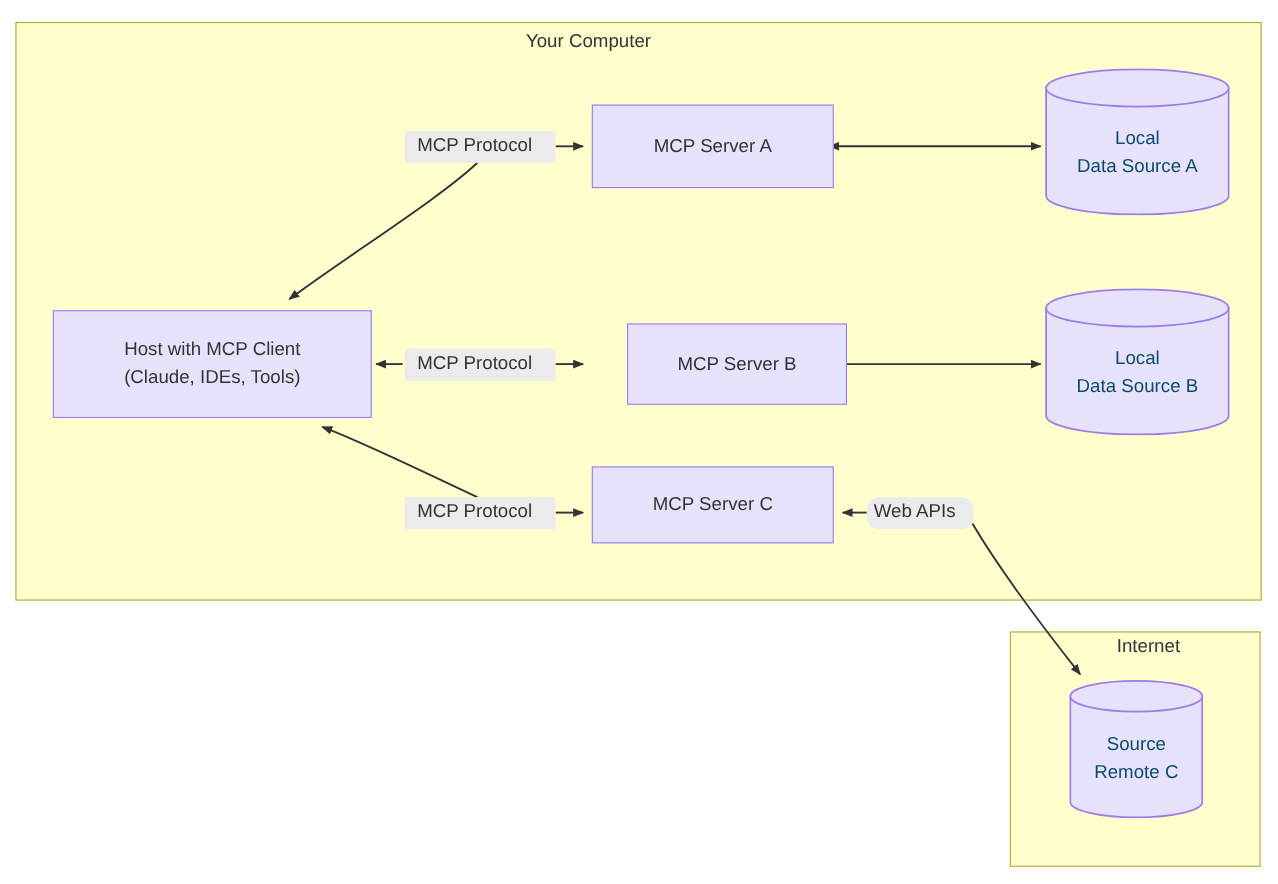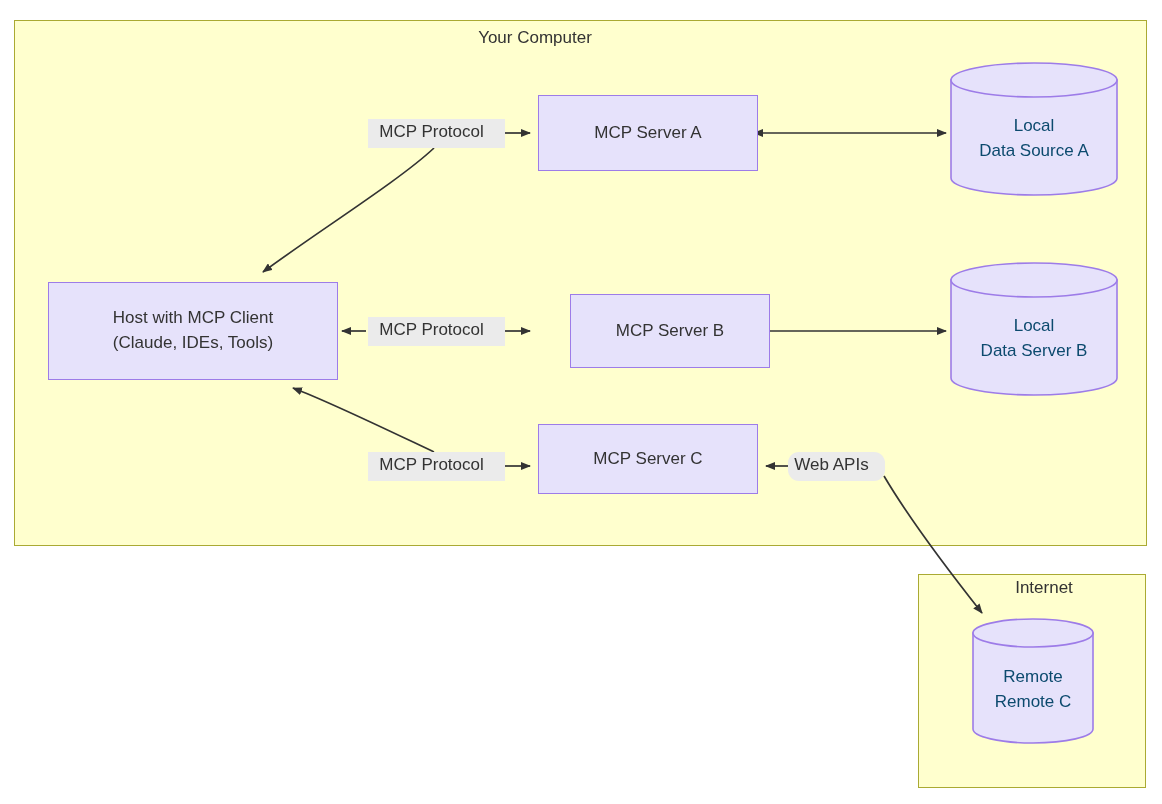--- a/index.html
+++ b/index.html
@@ -147,7 +147,7 @@
   </svg>
   <div class="cyl-text" style="left:950px; top:282px; width:168px; height:114px;">
     <span>Local</span>
-    <span>Data Server B</span>
+    <span>Data Source B</span>
   </div>
 
   <svg class="cyl" style="left:972px; top:618px; width:122px; height:126px;" viewBox="0 0 122 126" xmlns="http://www.w3.org/2000/svg">

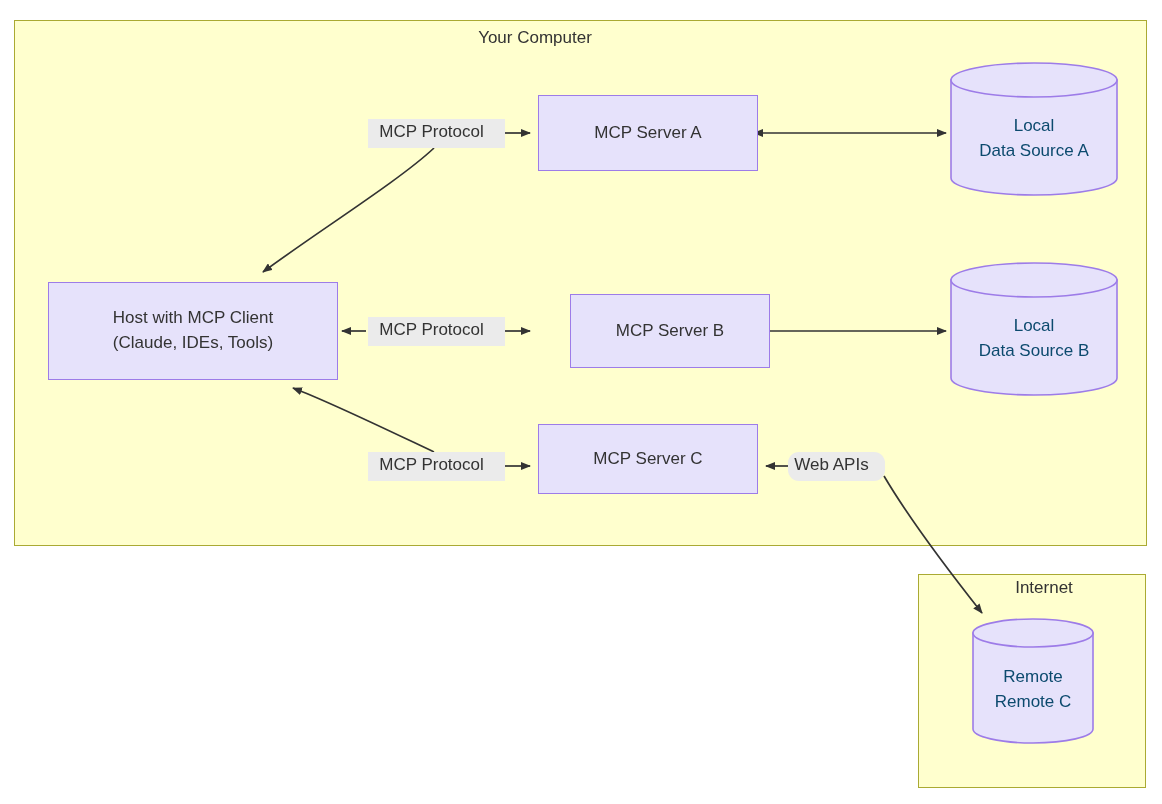--- a/index.html
+++ b/index.html
@@ -155,7 +155,7 @@
     <ellipse cx="61" cy="15" rx="60" ry="14" fill="#e6e2fb" stroke="#9d7ce8" stroke-width="1.6"></ellipse>
   </svg>
   <div class="cyl-text" style="left:972px; top:636px; width:122px; height:108px;">
-    <span>Remote</span>
+    <span>Source</span>
     <span>Remote C</span>
   </div>
 

